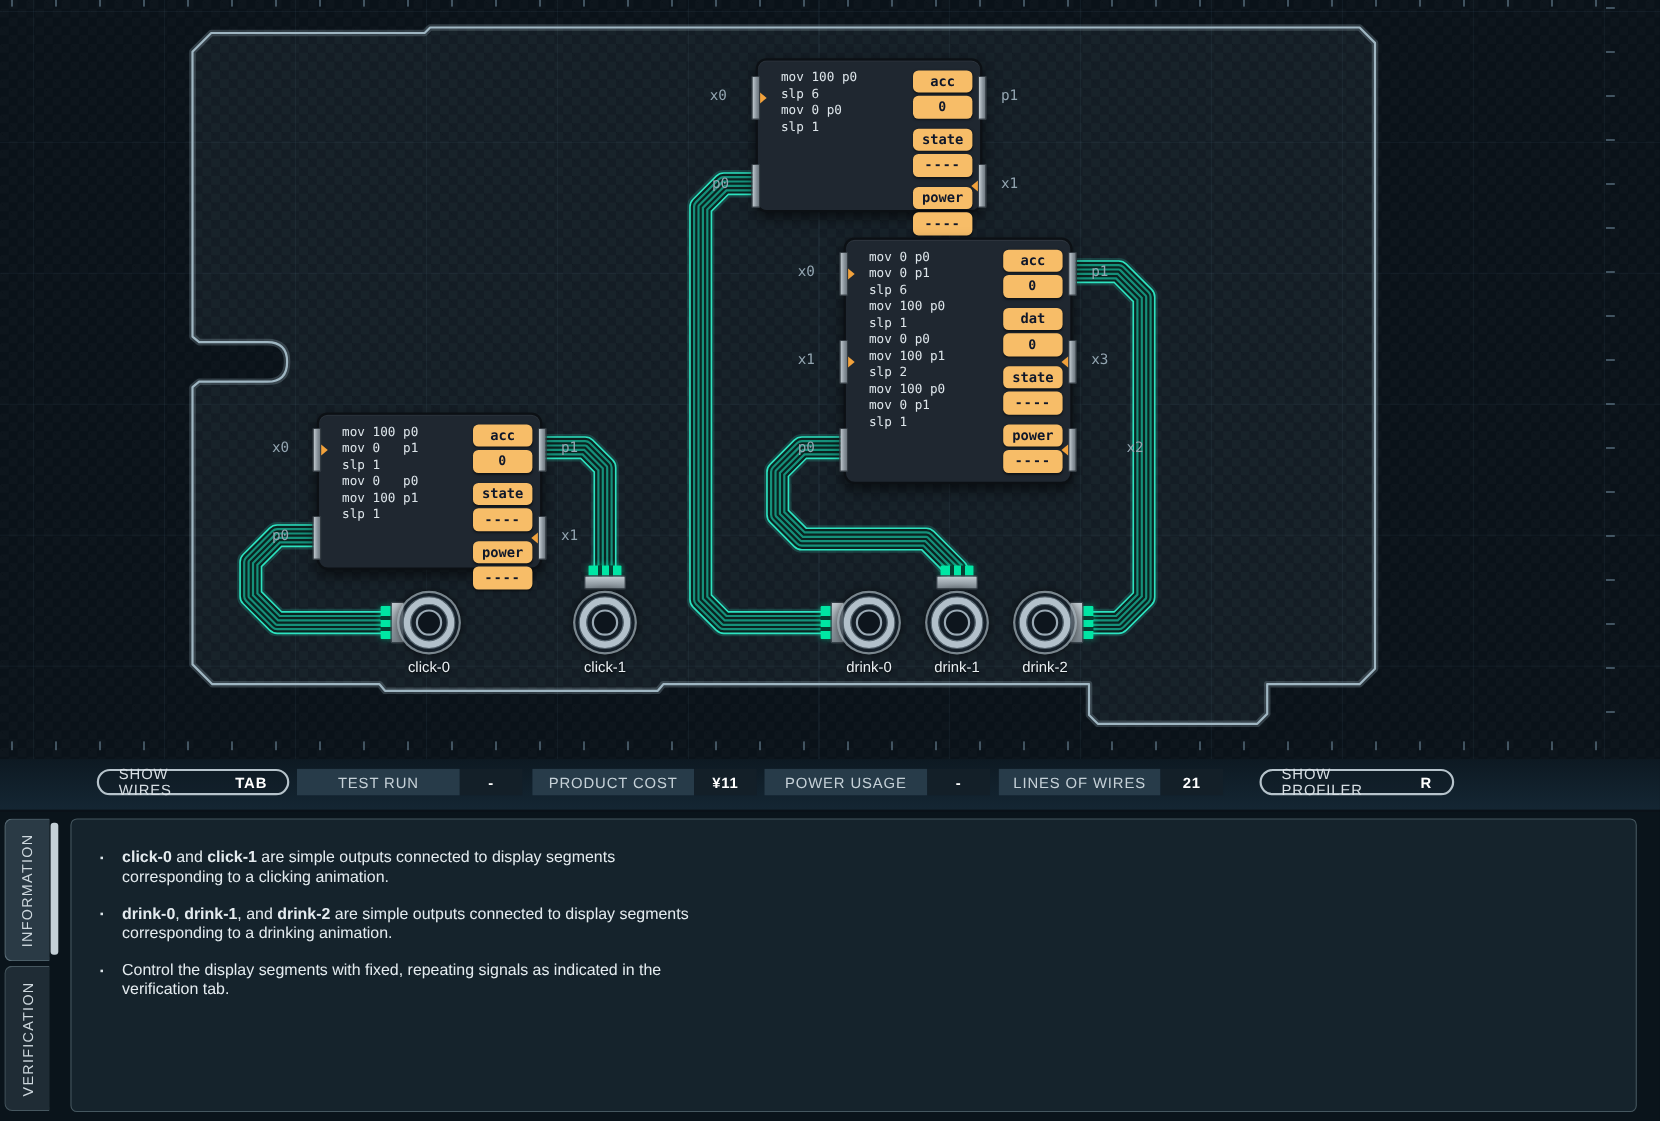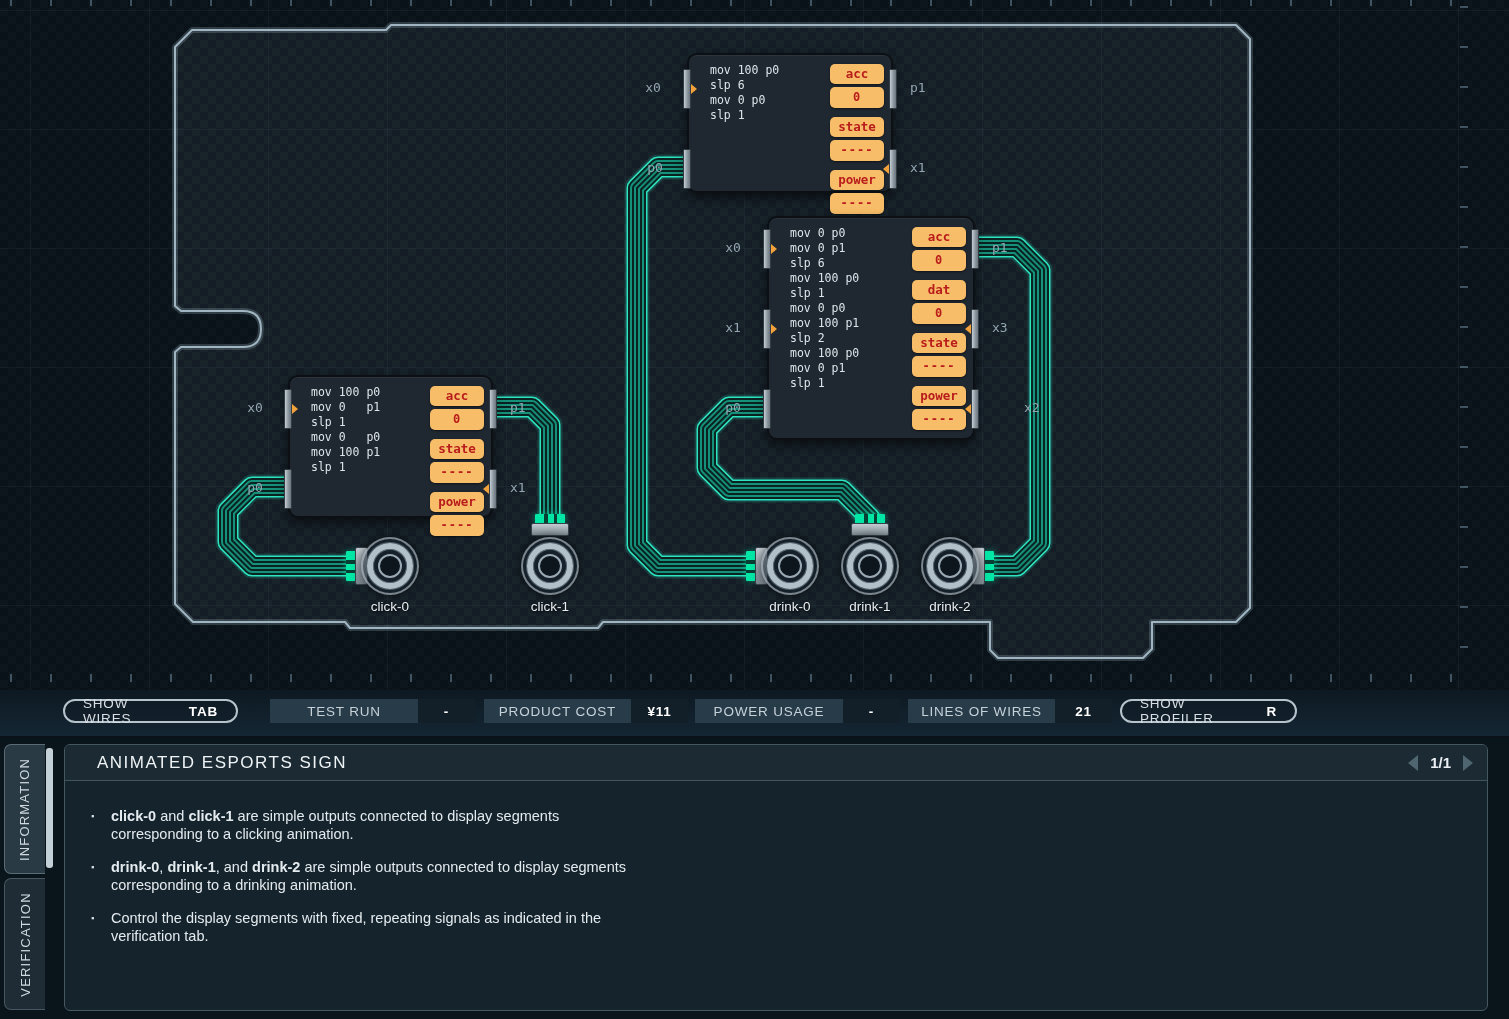--- a/index.html
+++ b/index.html
@@ -45,7 +45,7 @@
   .regs { position:absolute; width:54px; display:flex; flex-direction:column; gap:9px; }
   .reg .lab, .reg .val {
     background:#f7bd68; border-radius:5px; text-align:center;
-    font-family:"DejaVu Sans Mono", monospace; color:#b91c1c; font-weight:bold;
+    font-family:"DejaVu Sans Mono", monospace; color:#0f172a; font-weight:bold;
     box-shadow:0 1px 2px rgba(0,0,0,.5);
   }
   .reg .lab { font-size:12.5px; padding:2px 0 3px; }

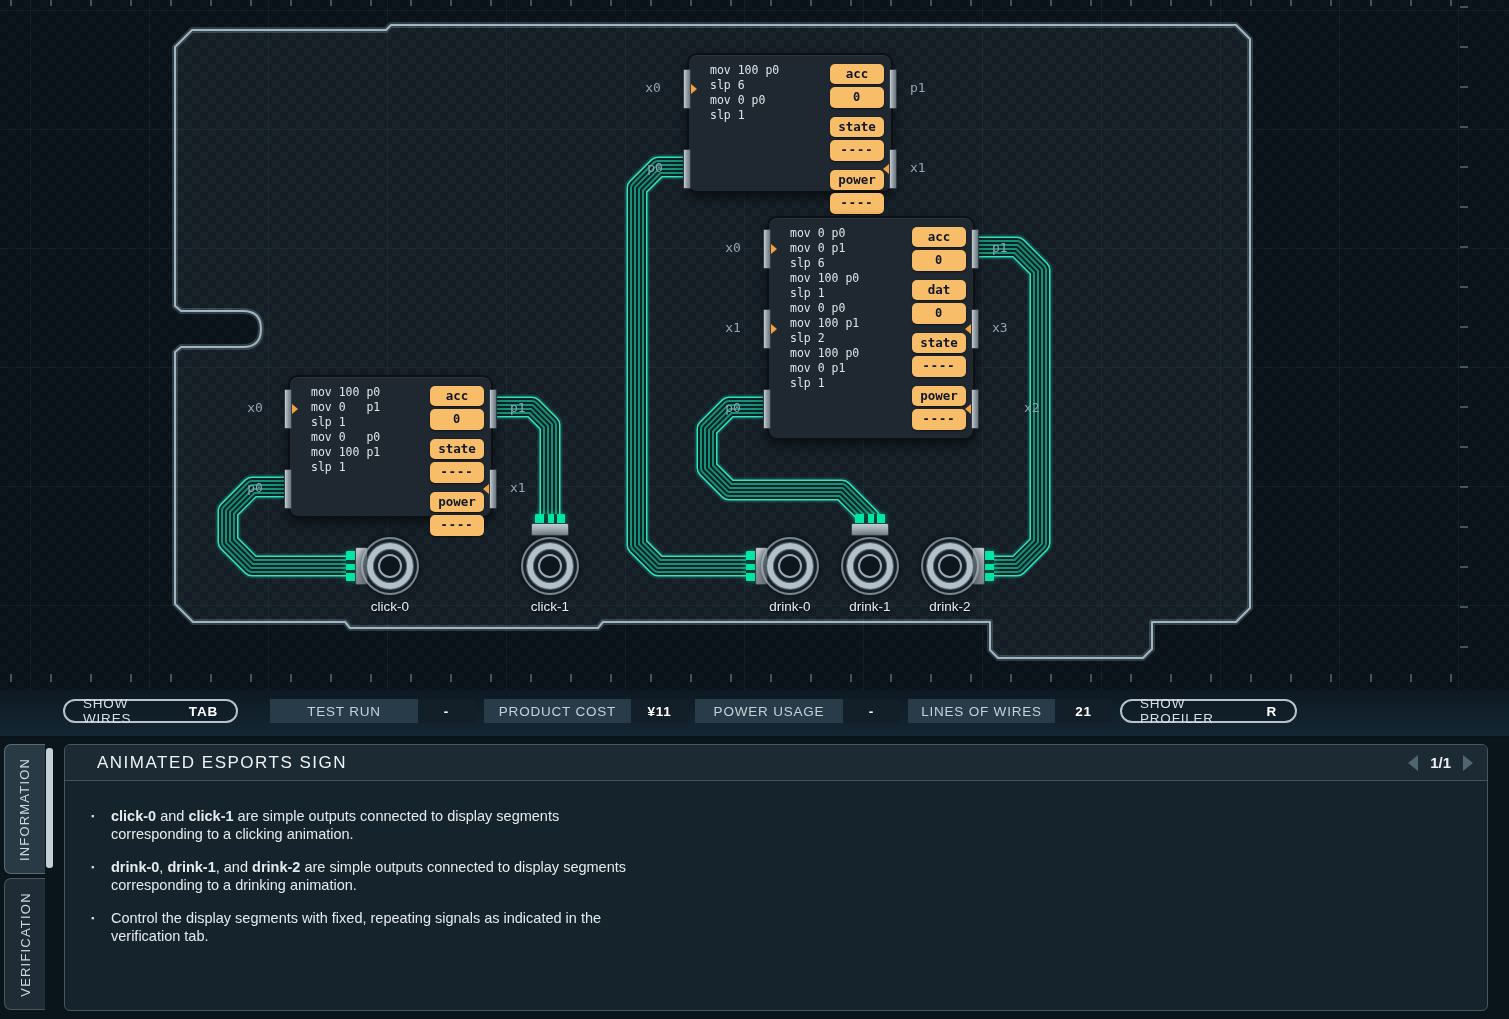--- a/index.html
+++ b/index.html
@@ -89,7 +89,7 @@
   .tb-btn {
     position:absolute; top:9px; height:24px; border:2px solid #b6c3cb; border-radius:13px;
     background:rgba(16,28,36,.35); display:flex; align-items:center; justify-content:space-between;
-    padding:0 18px; color:#d7dee3; font-size:13.5px; letter-spacing:.8px; cursor:pointer;
+    padding:0 18px; color:#d7dee3; font-size:13.5px; letter-spacing:.8px; cursor:pointer;margin-left:25px;
   }
   .tb-btn .key { font-weight:bold; color:#fff; margin-left:14px; }
   .tb-stat { position:absolute; top:9px; height:24px; display:flex; font-size:13.5px; letter-spacing:.8px; }

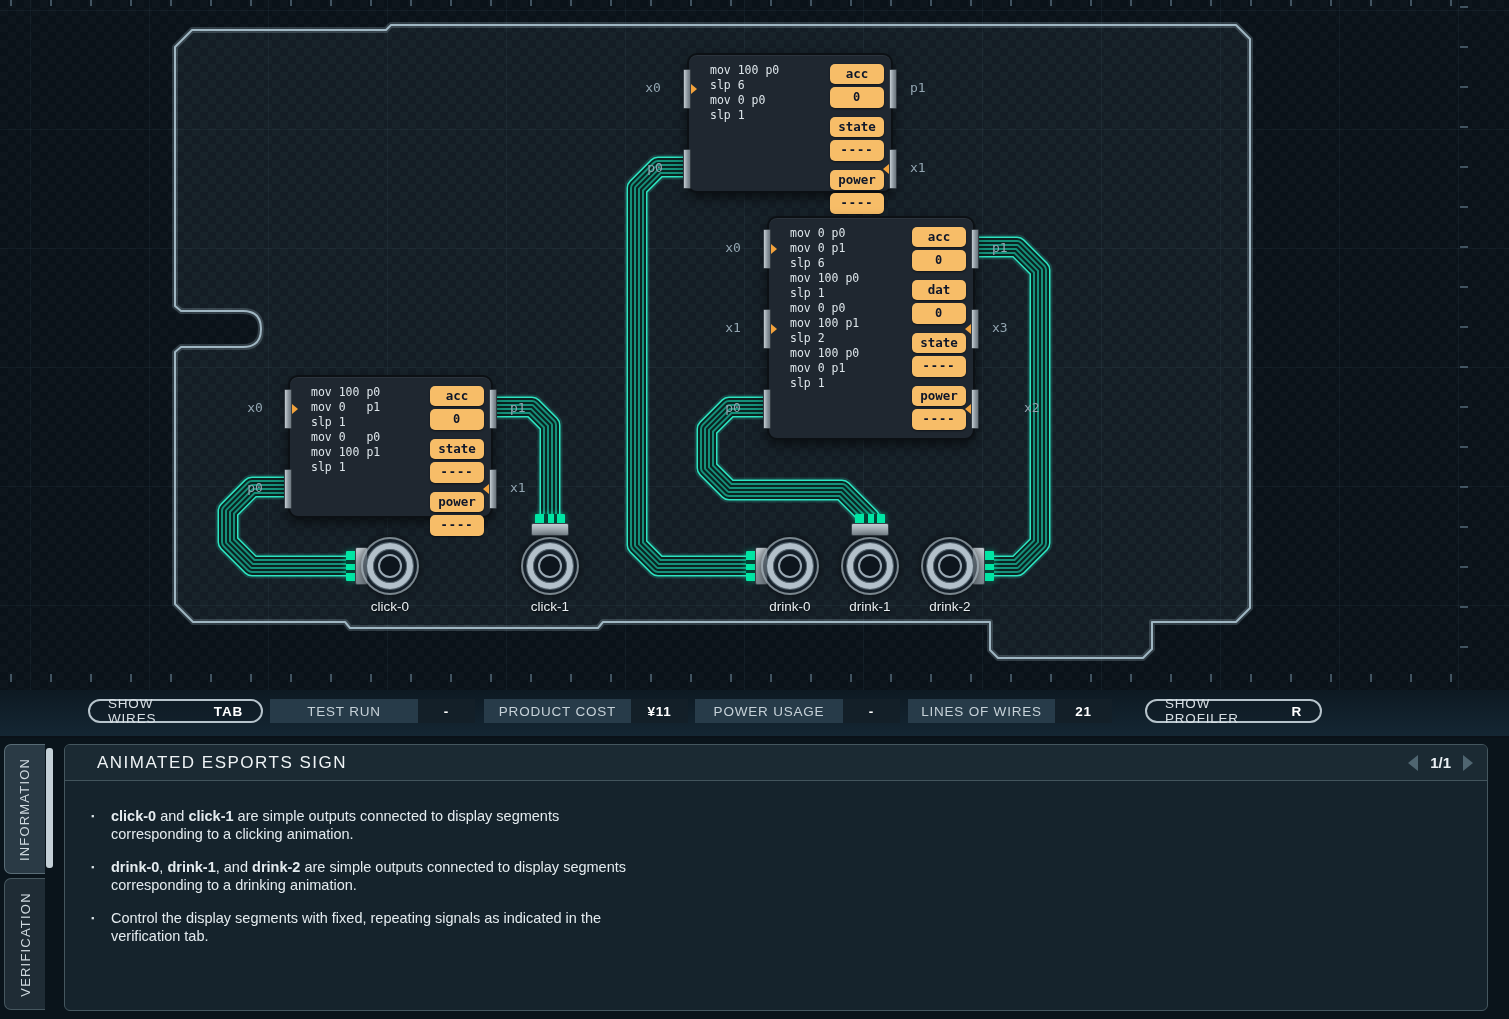--- a/index.html
+++ b/index.html
@@ -375,14 +375,6 @@
     </div>
 
     <div class="panel">
-      <div class="panel-title">
-        <div class="t">ANIMATED ESPORTS SIGN</div>
-        <div class="pager">
-          <div class="arrow left"></div>
-          <div class="num">1/1</div>
-          <div class="arrow right"></div>
-        </div>
-      </div>
       <div class="panel-body">
         <div class="bullet">
           <span class="mark">▪</span>

